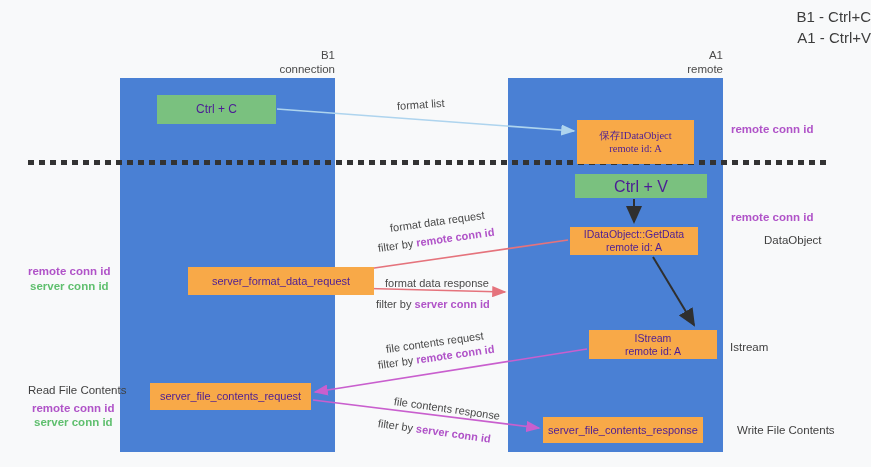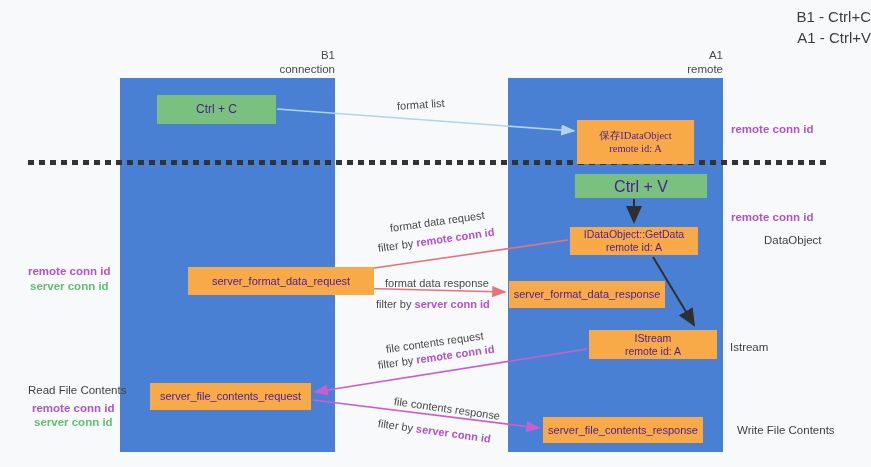--- a/index.html
+++ b/index.html
@@ -112,9 +112,6 @@
     <span>server_format_data_request</span>
   </div>
 
-  <div class="box orange" style="left:509px;top:281px;width:156px;height:27px;">
-    <span>server_format_data_response</span>
-  </div>
 
   <div class="box orange" style="left:589px;top:330px;width:128px;height:29px;">
     <span class="l2">IStream</span>

